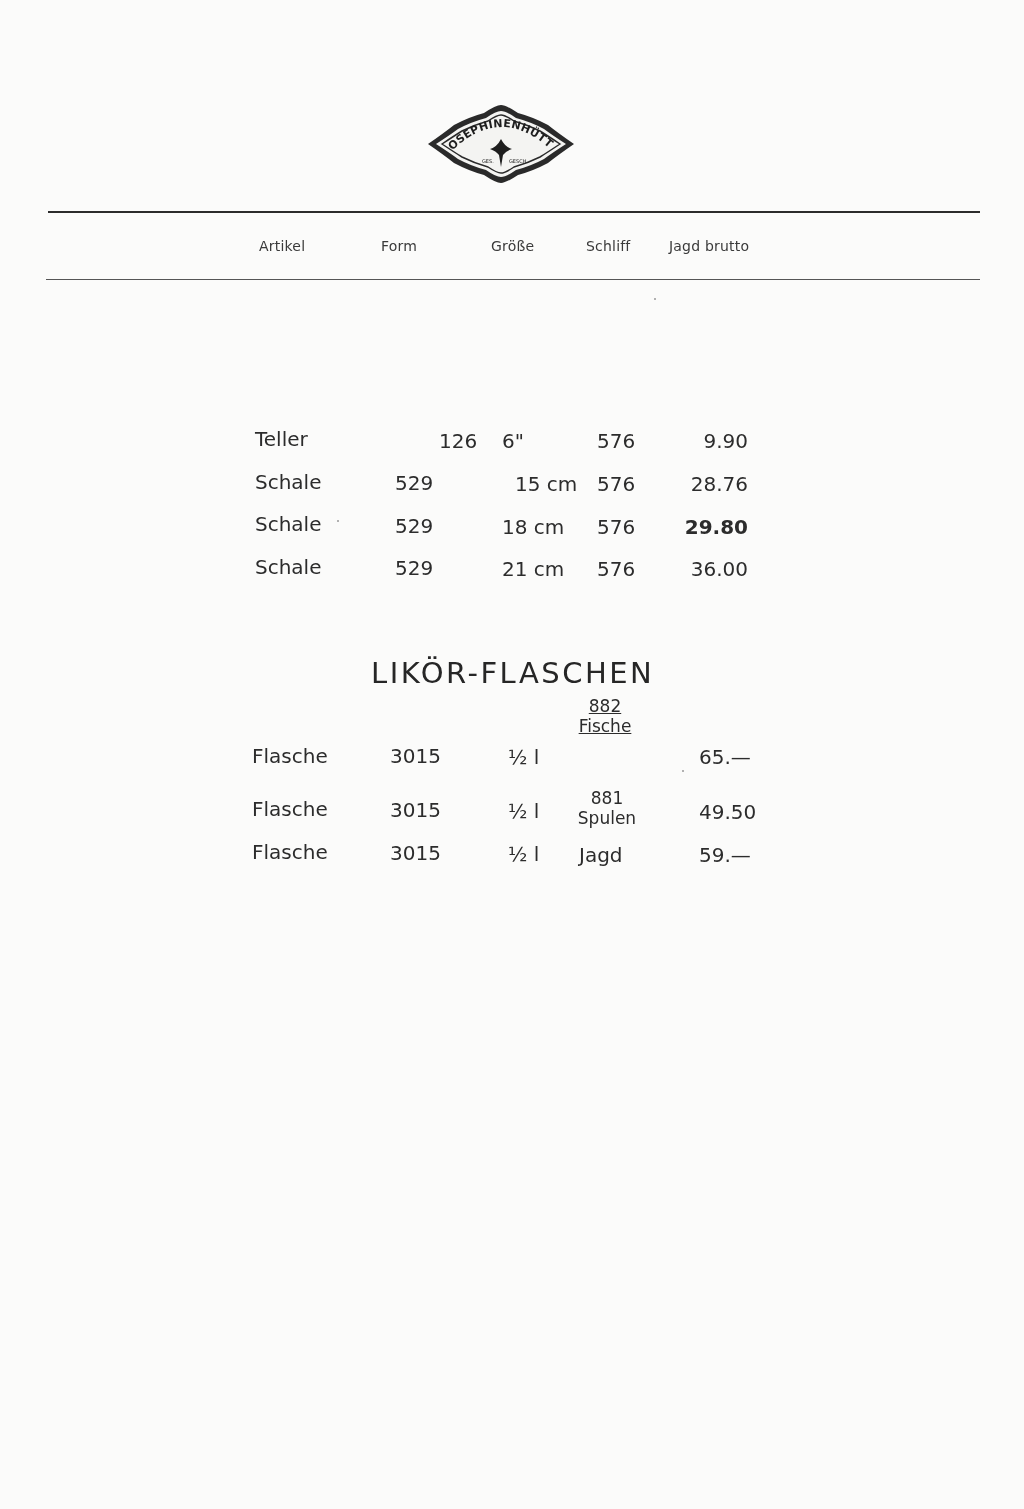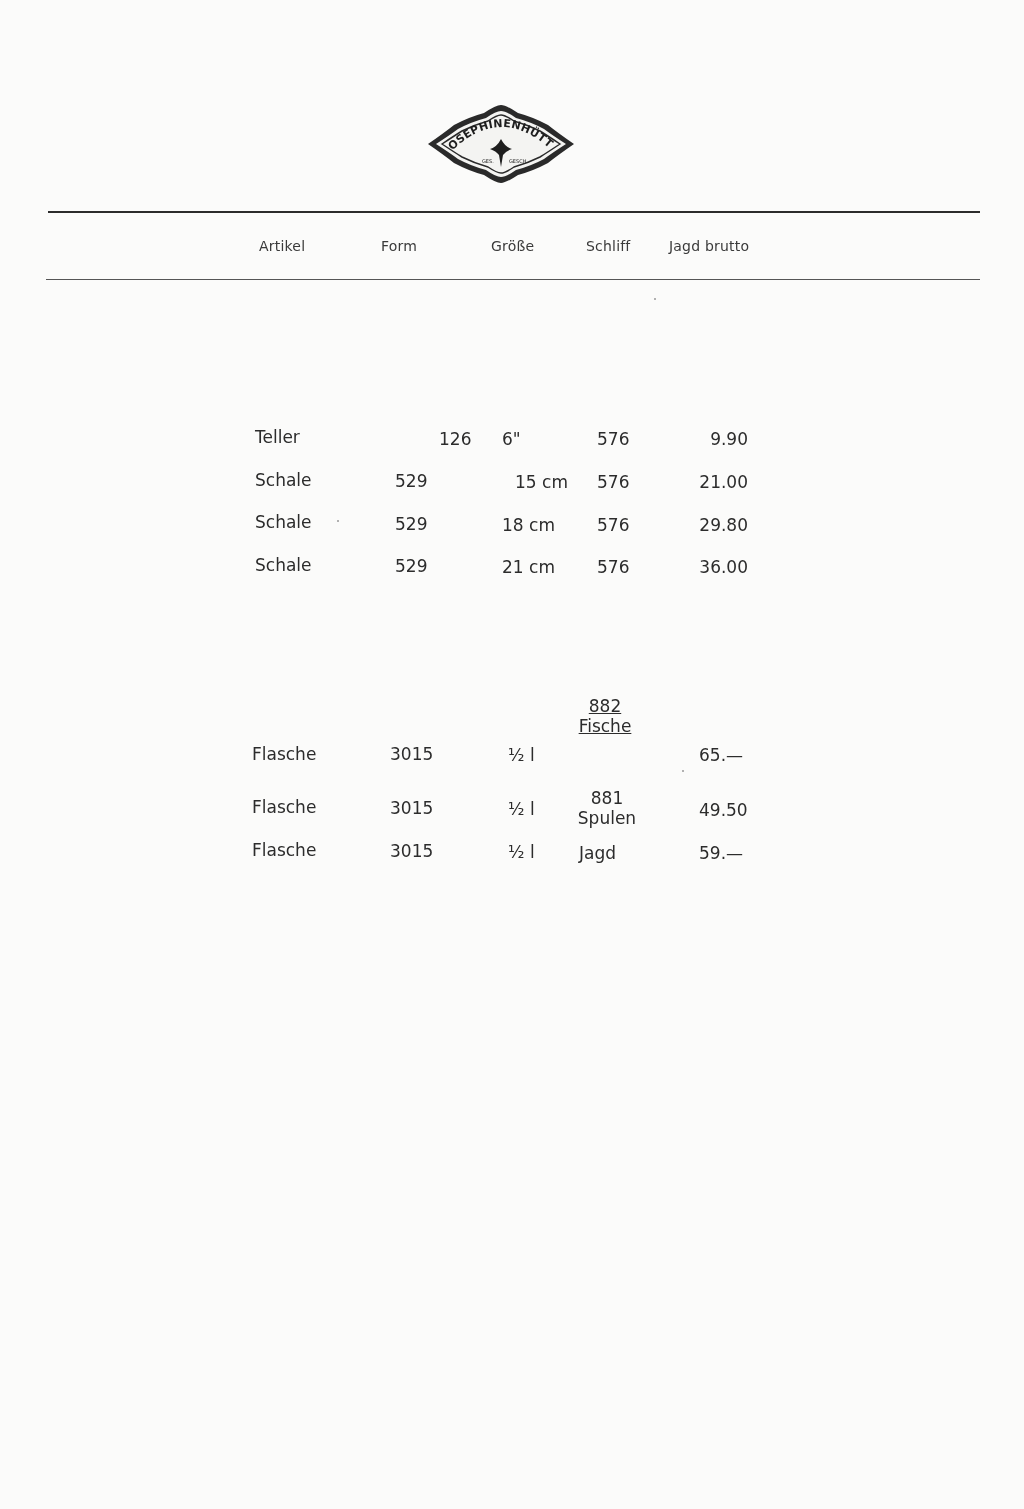--- a/index.html
+++ b/index.html
@@ -60,7 +60,7 @@
     }
     .cell {
       position: absolute;
-      font-size: 17px;
+      font-size: 20px;
       color: #2c2c2c;
       white-space: nowrap;
     }

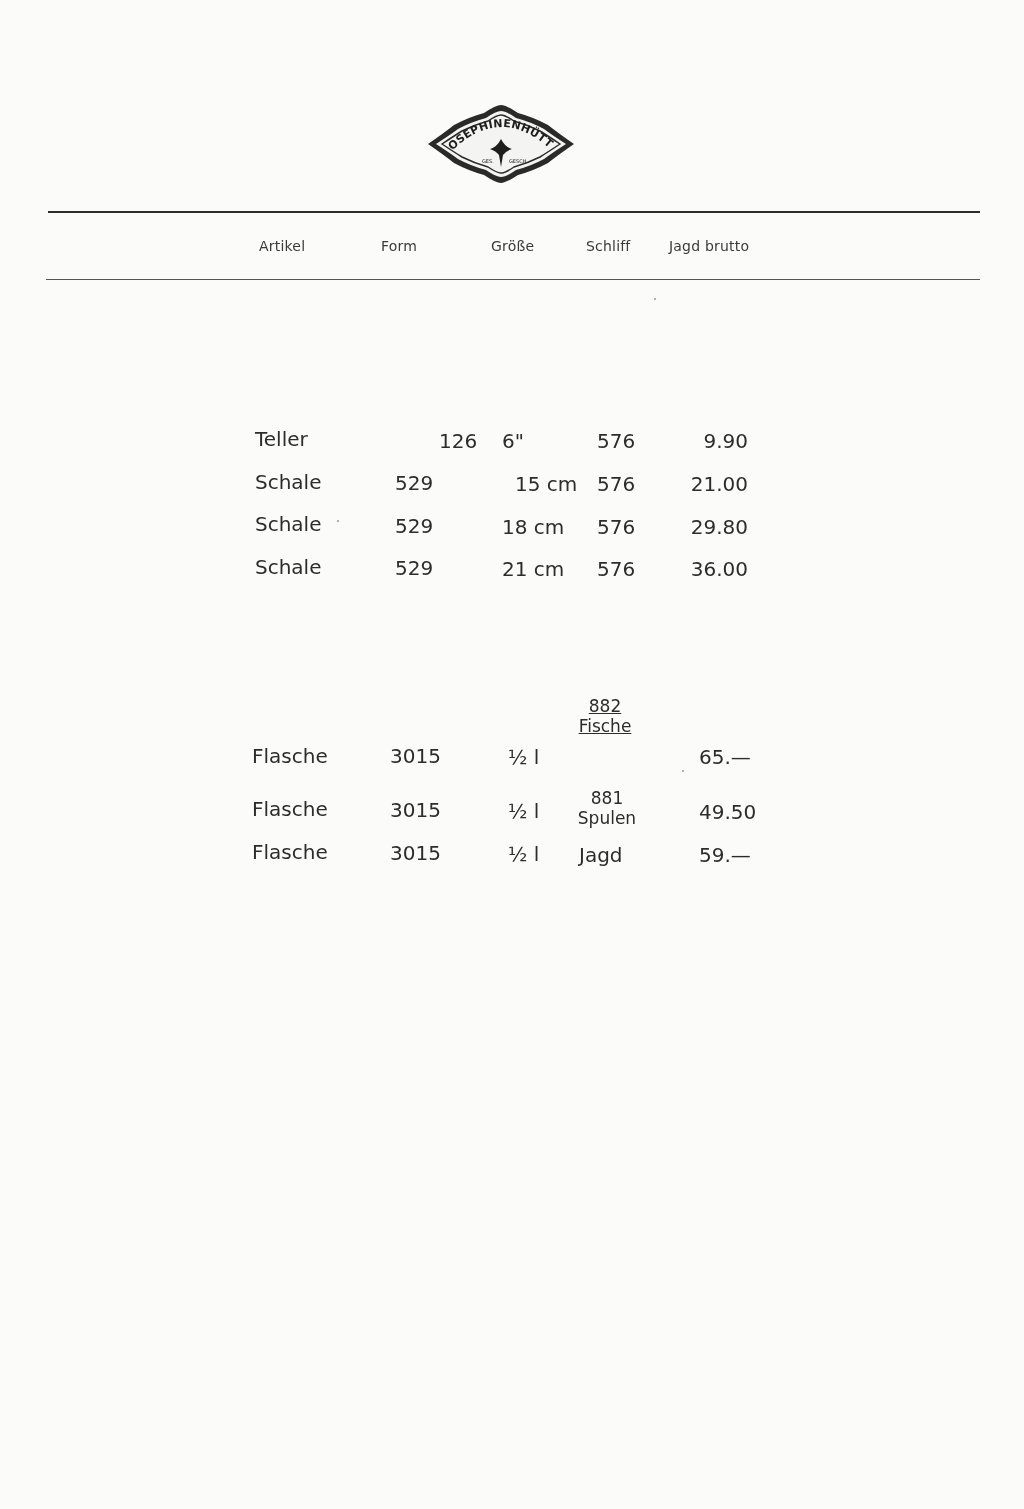--- a/index.html
+++ b/index.html
@@ -127,7 +127,7 @@
     <div class="cell" style="left:395px; top:471px;">529</div>
     <div class="cell" style="left:515px; top:472px;">15 cm</div>
     <div class="cell" style="left:597px; top:472px;">576</div>
-    <div class="cell right" style="left:668px; top:472px; width:80px;">21.00</div>
+    <div class="cell right" style="left:668px; top:472px; width:80px;">28.76</div>
   </div>
 
   <div>

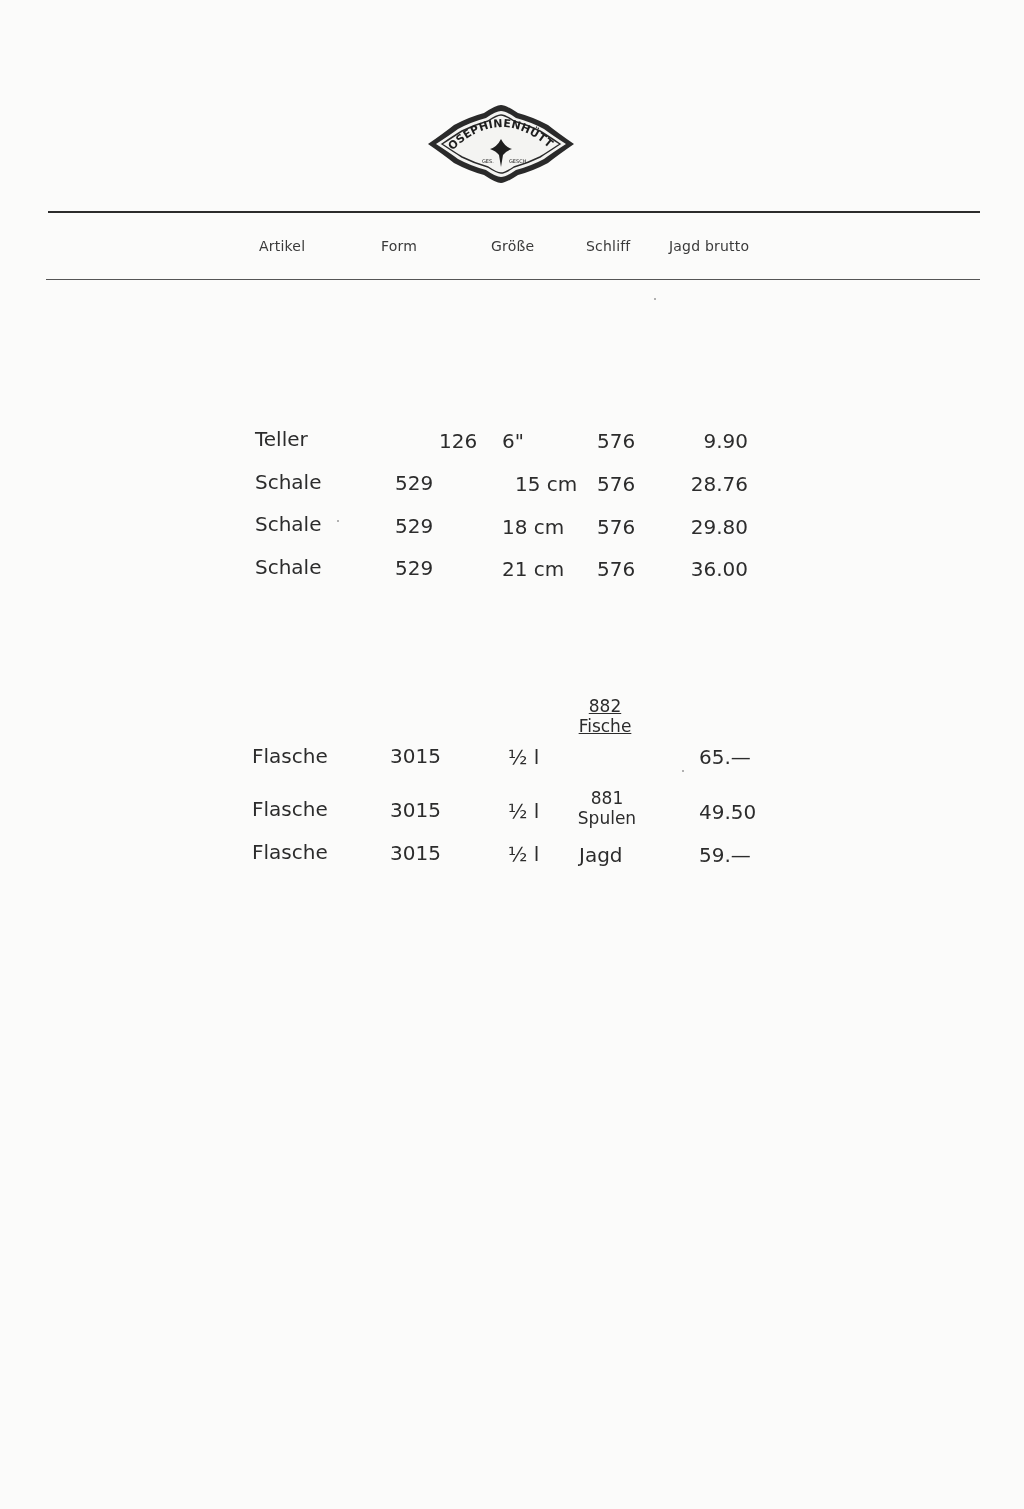--- a/index.html
+++ b/index.html
@@ -135,7 +135,7 @@
     <div class="cell" style="left:395px; top:514px;">529</div>
     <div class="cell" style="left:502px; top:515px;">18 cm</div>
     <div class="cell" style="left:597px; top:515px;">576</div>
-    <div class="cell right" style="left:668px; top:515px; width:80px;">29.80</div>
+    <div class="cell right" style="left:668px; top:515px; width:80px;font-weight:bold;">29.80</div>
   </div>
 
   <div>

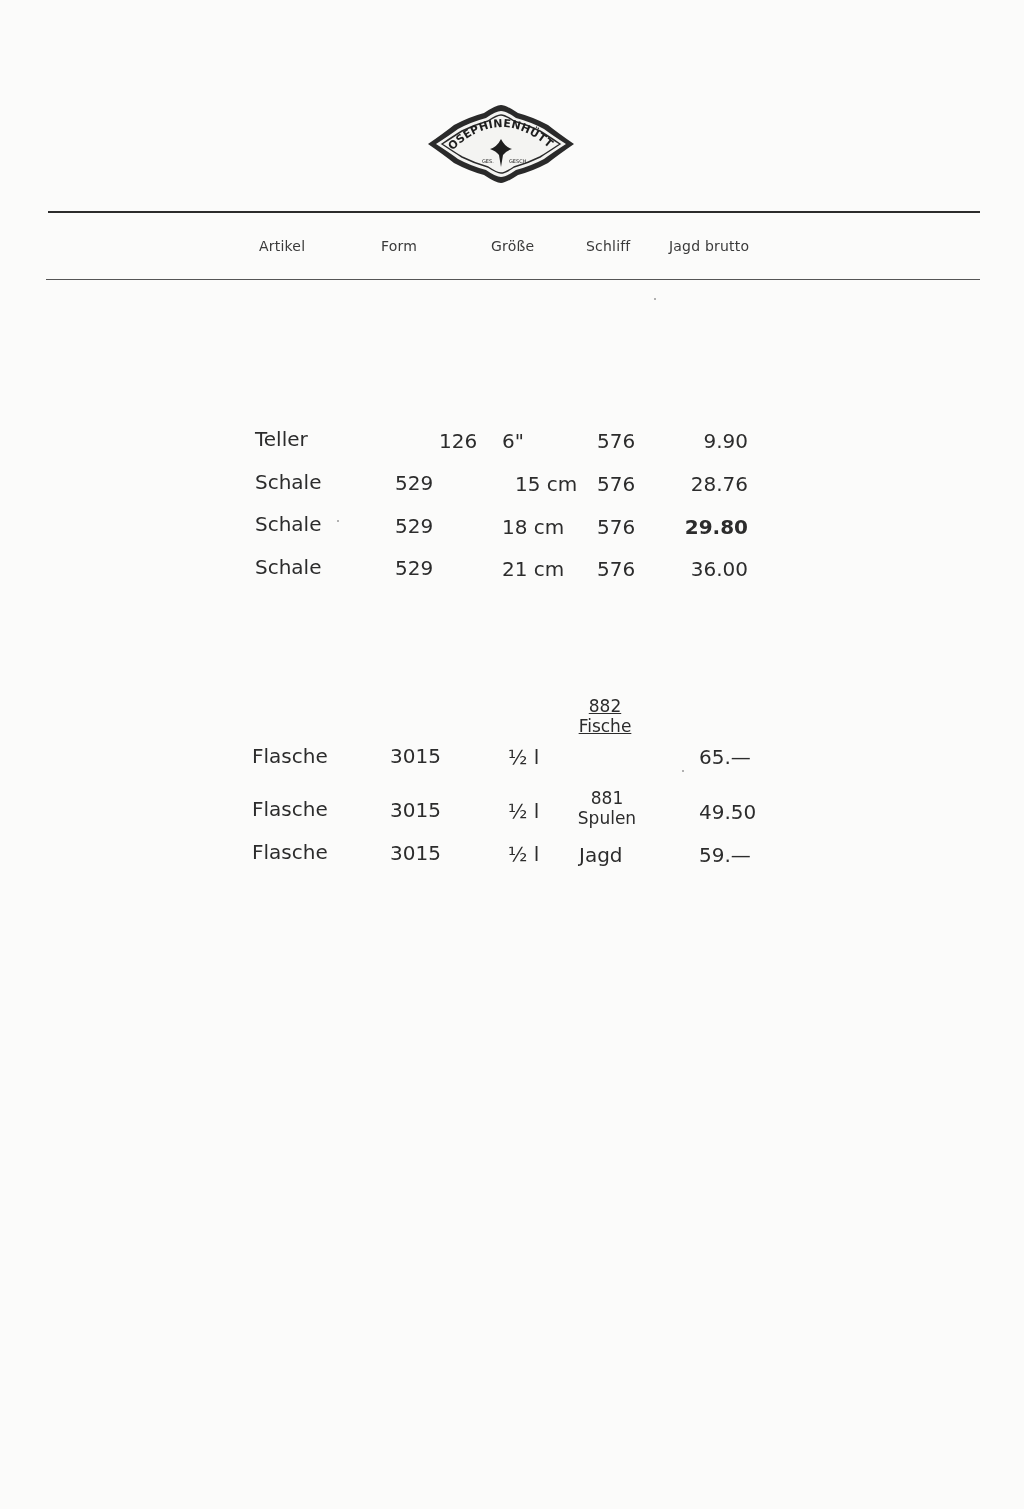--- a/index.html
+++ b/index.html
@@ -146,6 +146,7 @@
     <div class="cell right" style="left:668px; top:557px; width:80px;">36.00</div>
   </div>
 
+  <div class="section-title" style="left:371px; top:656px;">LIKÖR-FLASCHEN</div>
 
   <div>
     <div class="cell" style="left:252px; top:744px;">Flasche</div>

